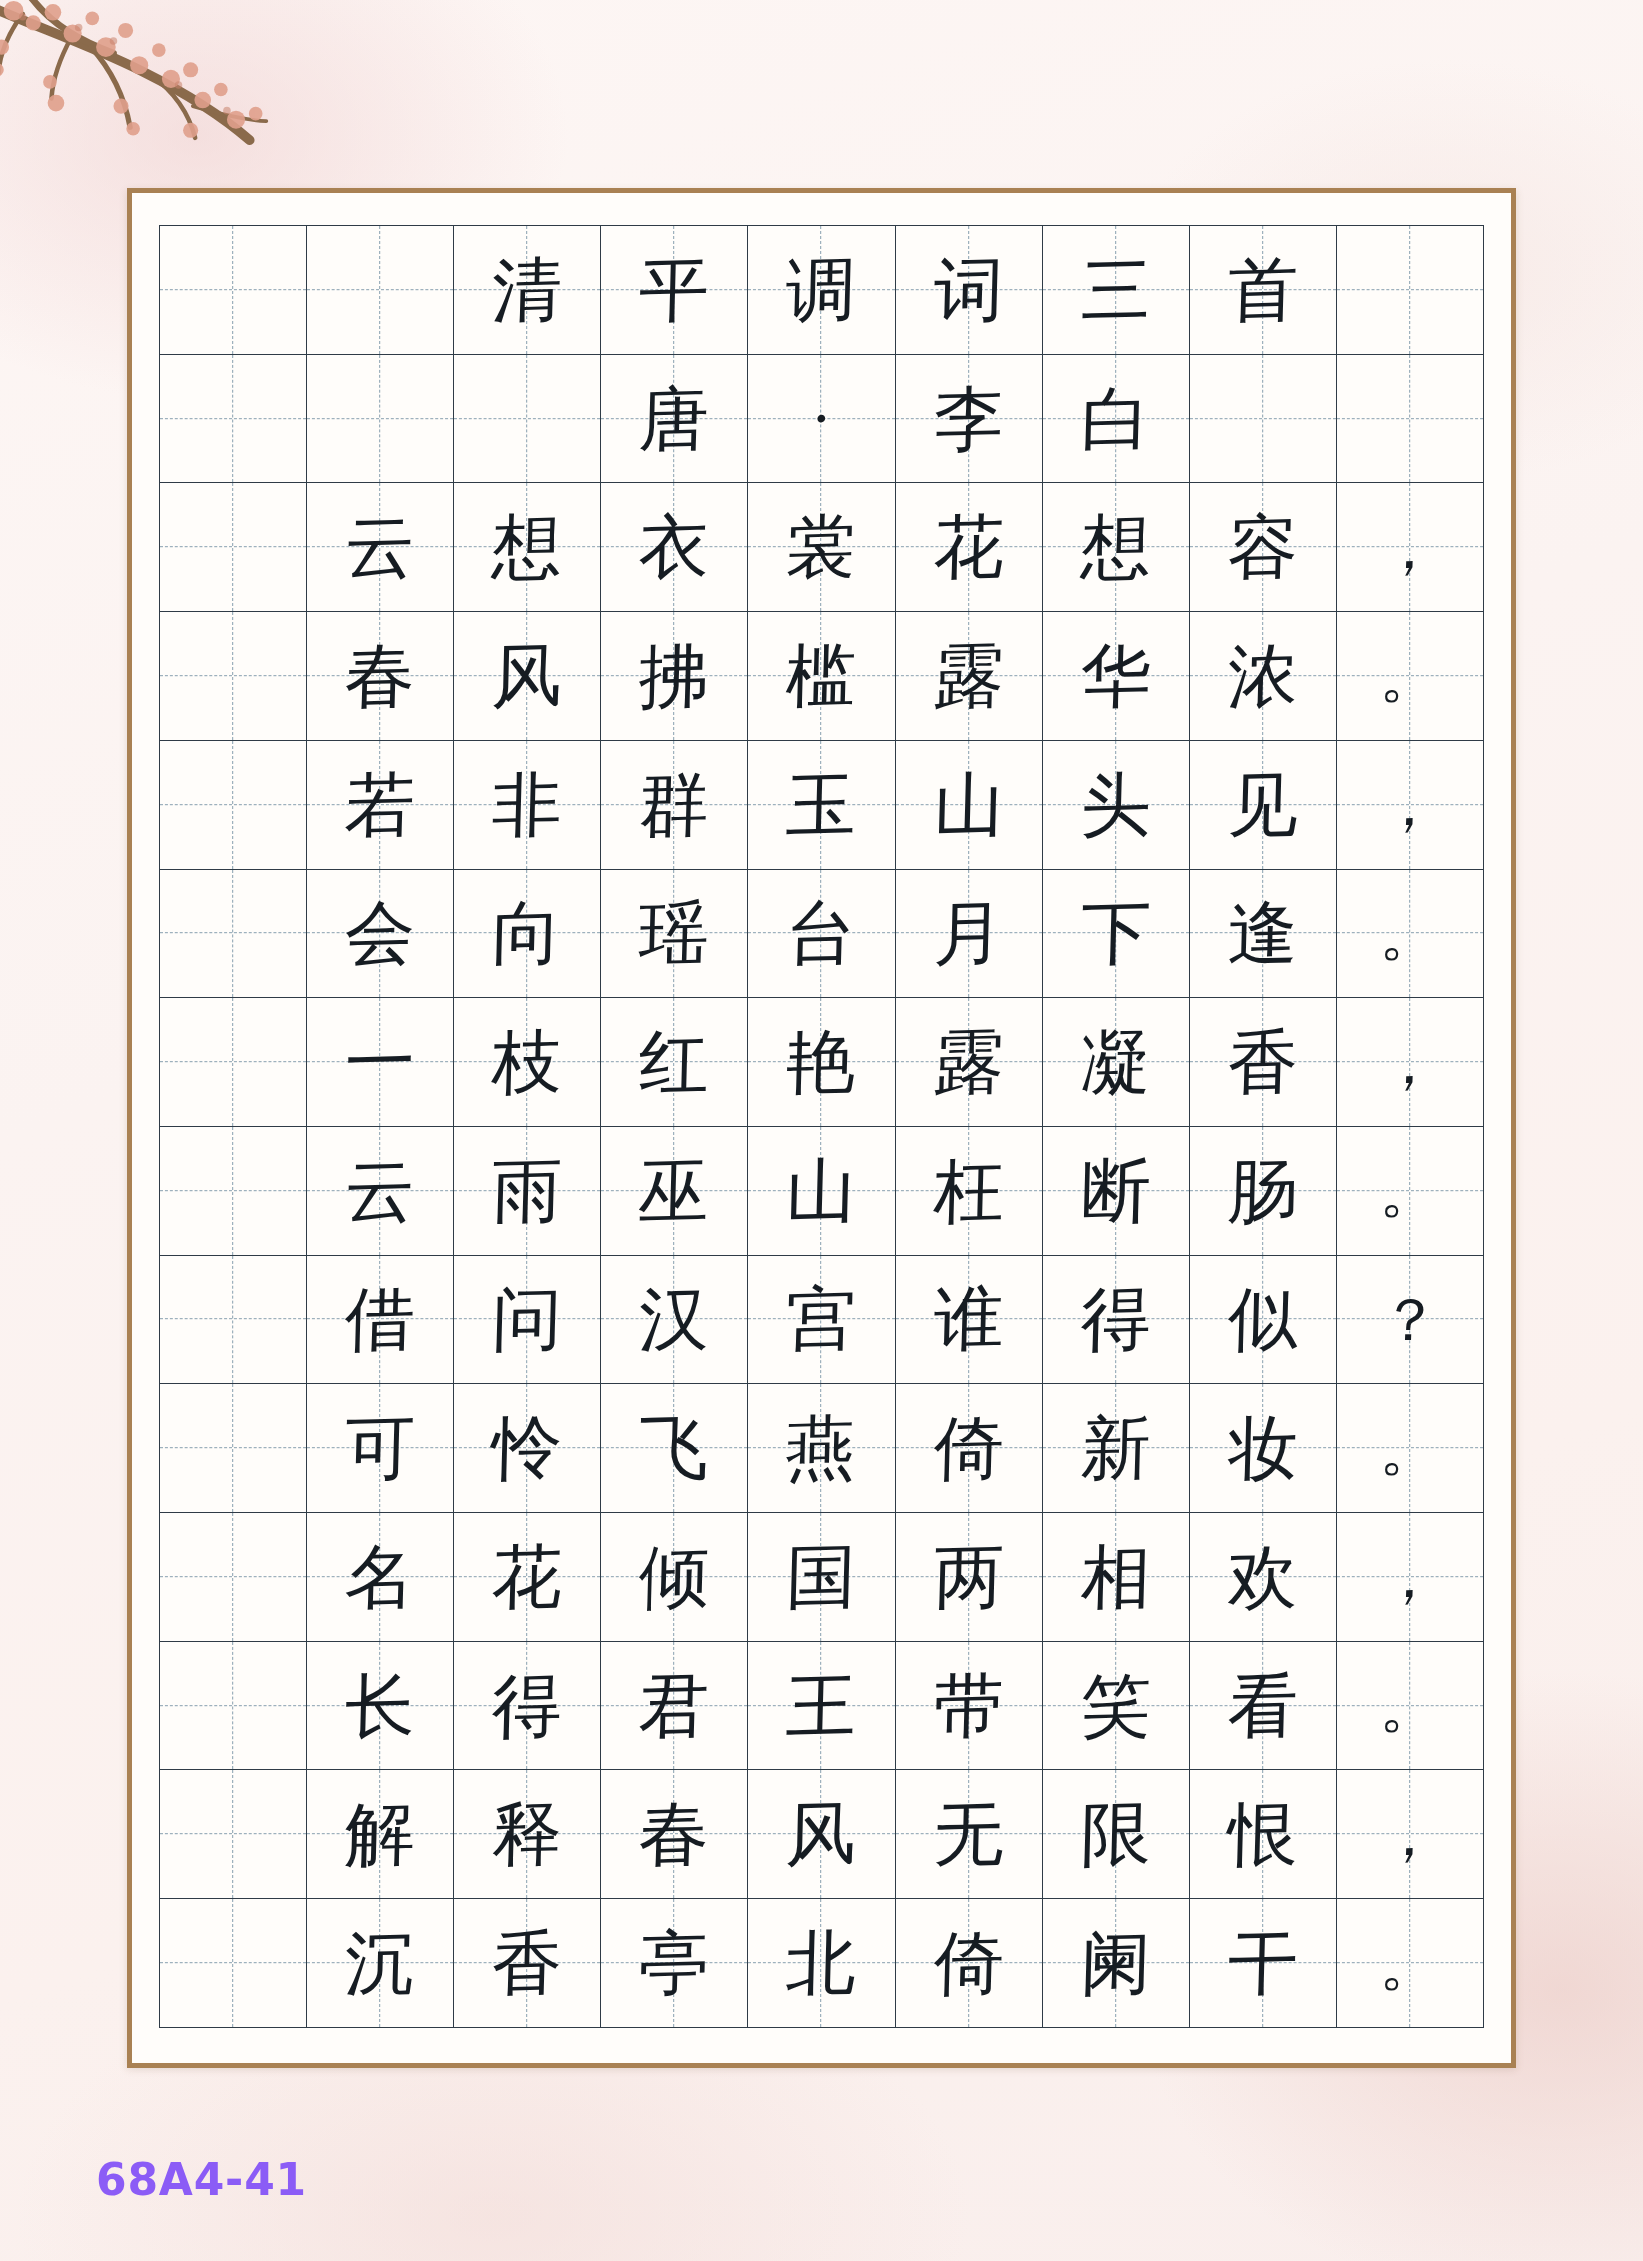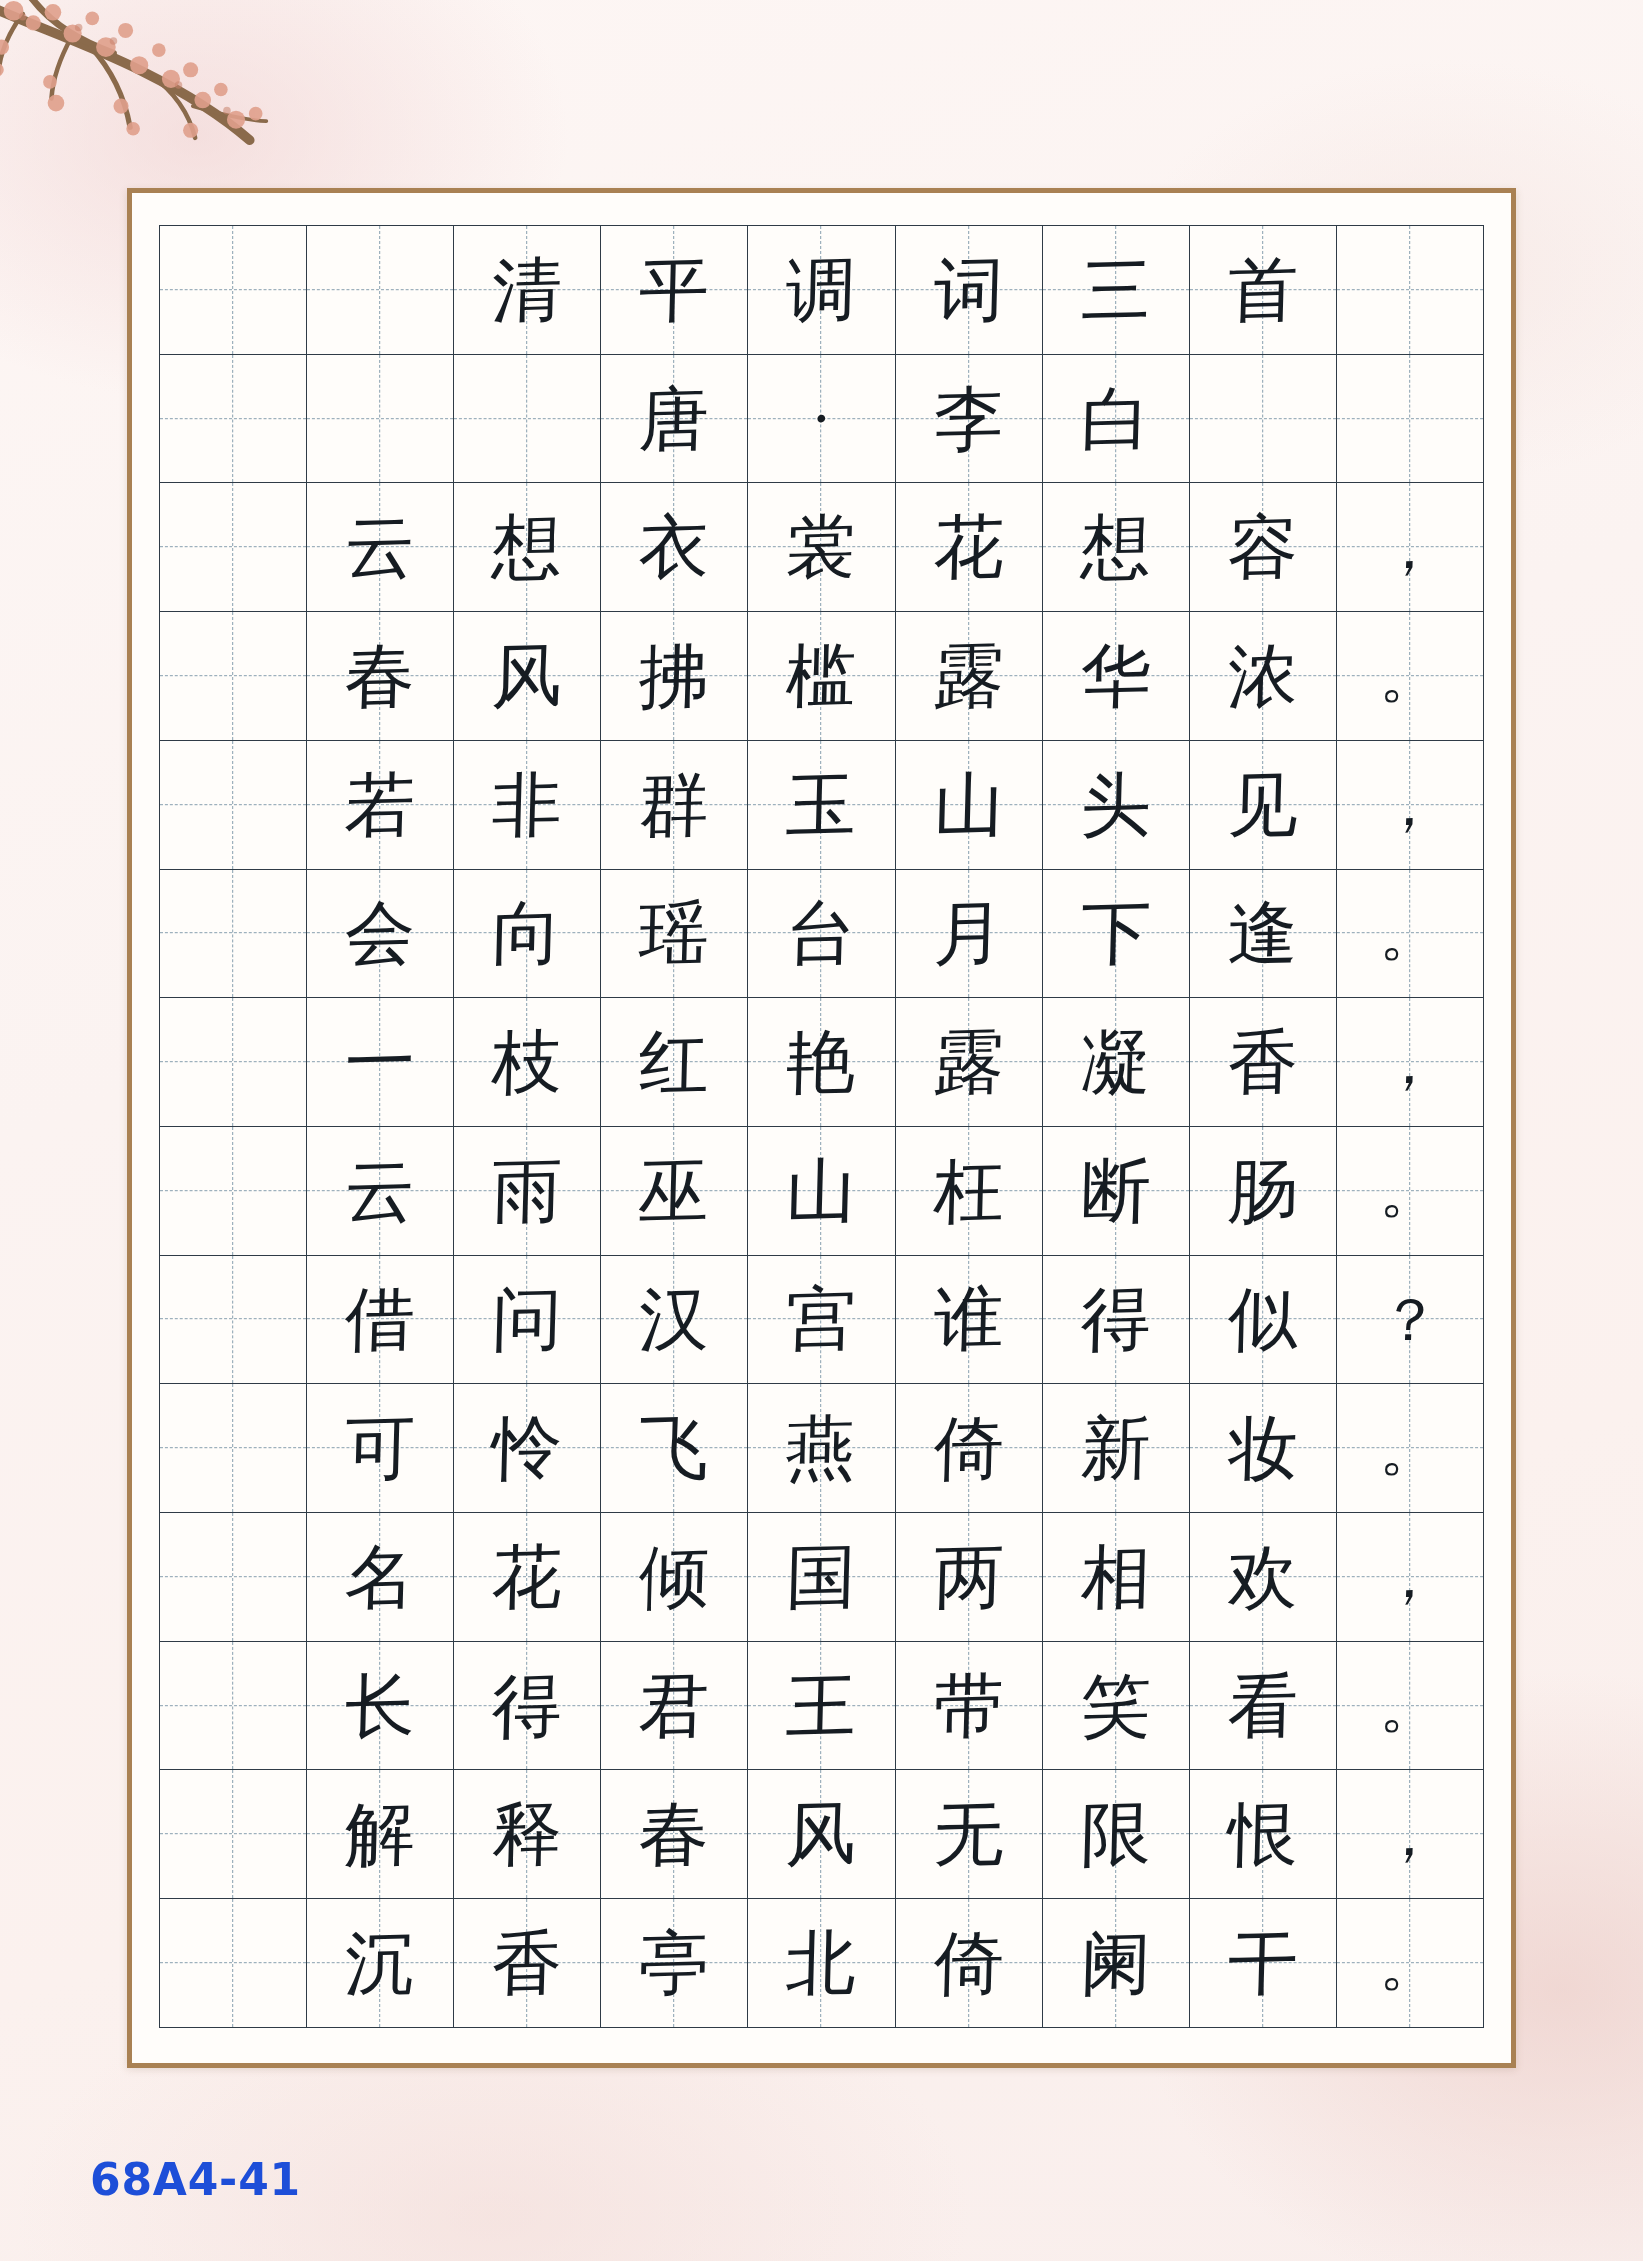--- a/index.html
+++ b/index.html
@@ -133,12 +133,12 @@
   
   #sheet-code {
     position: absolute;
-    left: 90px;
+    left: 96px;
     top: 2154px;
     font-family: "DejaVu Sans", sans-serif;
     font-size: 44px;
     font-weight: bold;
-    color: #1d4ed8;
+    color: #8b5cf6;
     letter-spacing: 0.8px;
   }
 </style>

